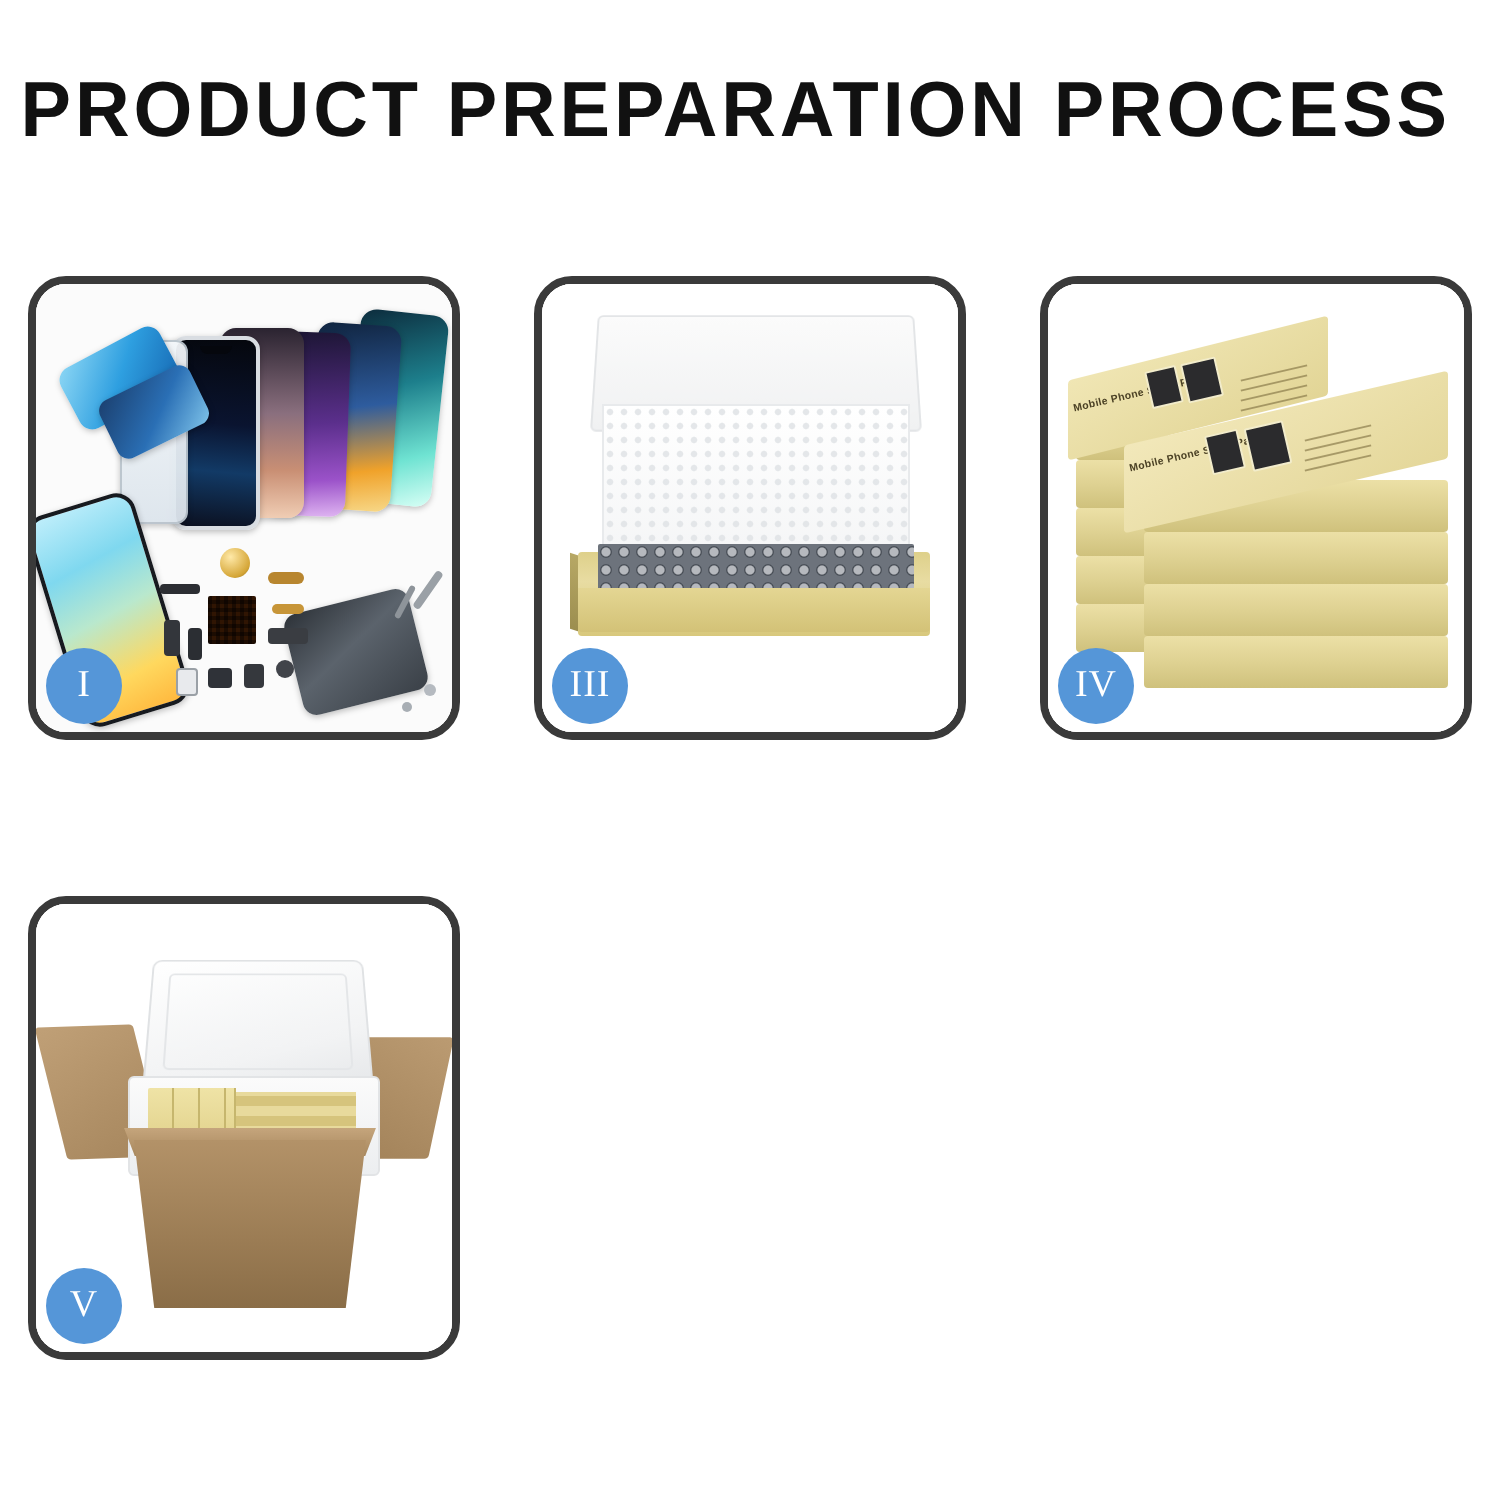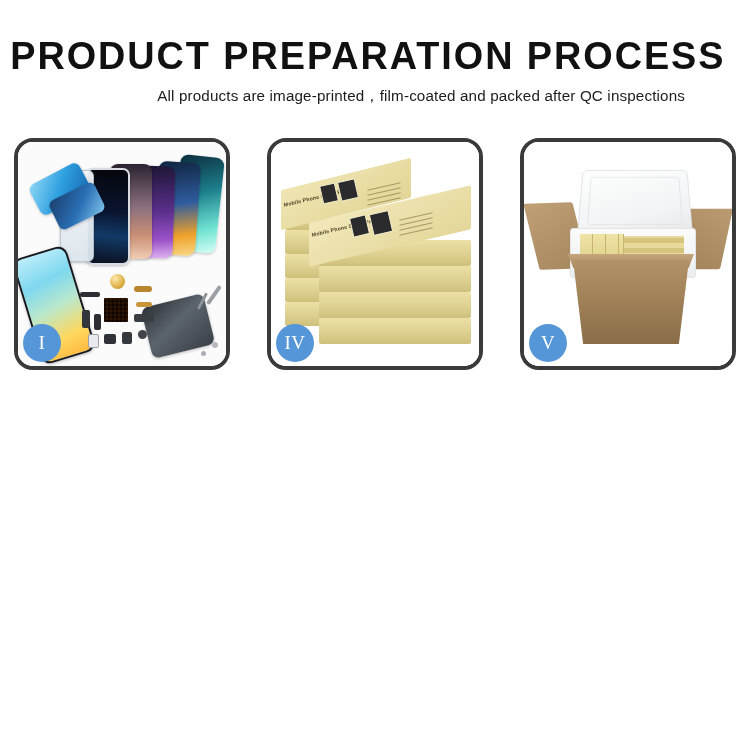--- a/index.html
+++ b/index.html
@@ -19,7 +19,7 @@
   .header {
     width: 685px;
     padding-top: 36px;
-    text-align: right;
+    text-align: center;
   }
   .page-title {
     font-family: "Liberation Sans", sans-serif;

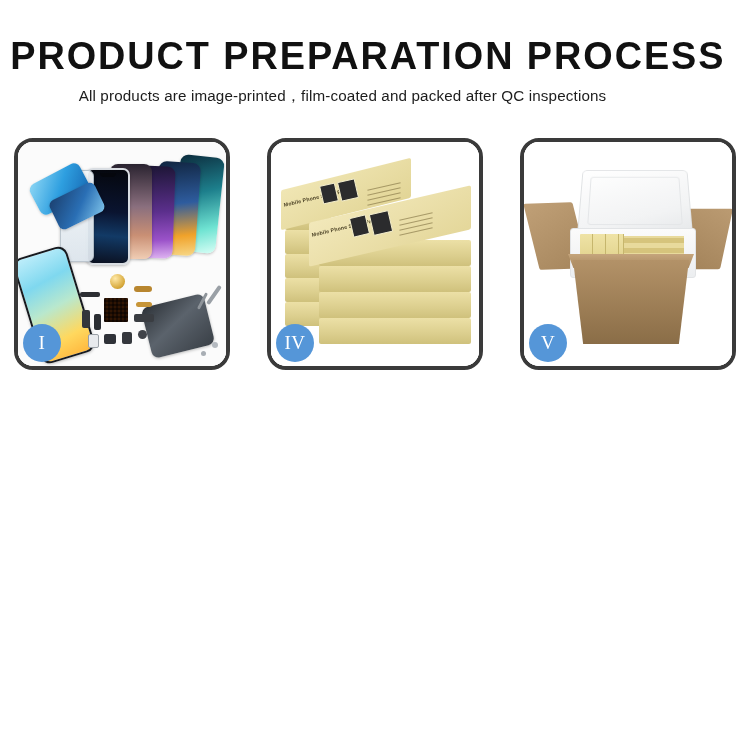--- a/index.html
+++ b/index.html
@@ -343,7 +343,6 @@
 
 <div class="header">
   <div class="page-title">PRODUCT PREPARATION PROCESS</div>
-  <div class="page-subtitle">All products are image-printed，film-coated and packed after QC inspections</div>
 </div>
 
 <div class="grid">

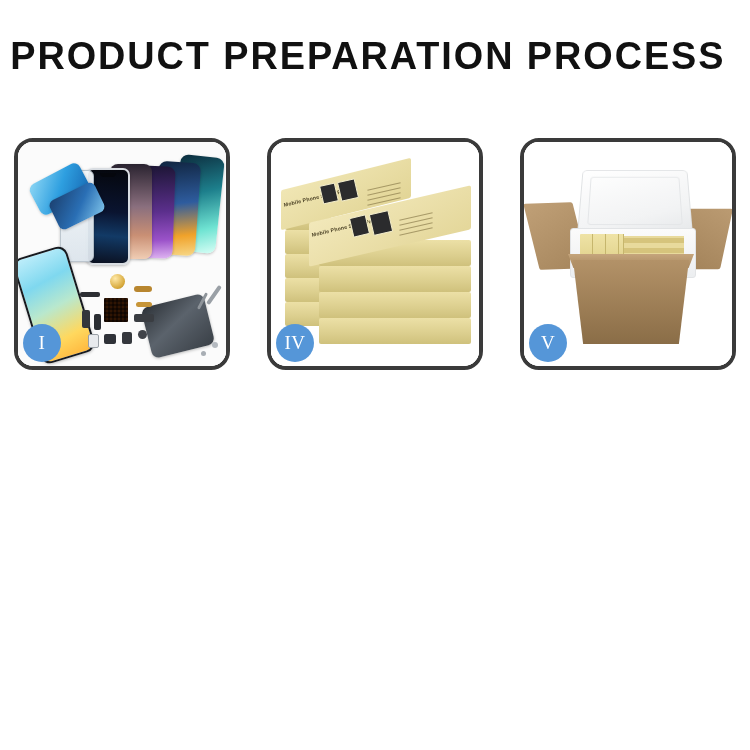--- a/index.html
+++ b/index.html
@@ -382,6 +382,19 @@
   </div>
 
 
+  <div class="panel">
+    <div class="panel-inner">
+      <div class="scene-flatbox">
+        <div class="fb-lid"></div>
+        <div class="fb-foamback"></div>
+        <div class="fb-tray-left"></div>
+        <div class="fb-tray"></div>
+        <div class="fb-contents"></div>
+        <div class="fb-front-wall"></div>
+      </div>
+    </div>
+    <div class="badge">III</div>
+  </div>
 
   <div class="panel">
     <div class="panel-inner">

